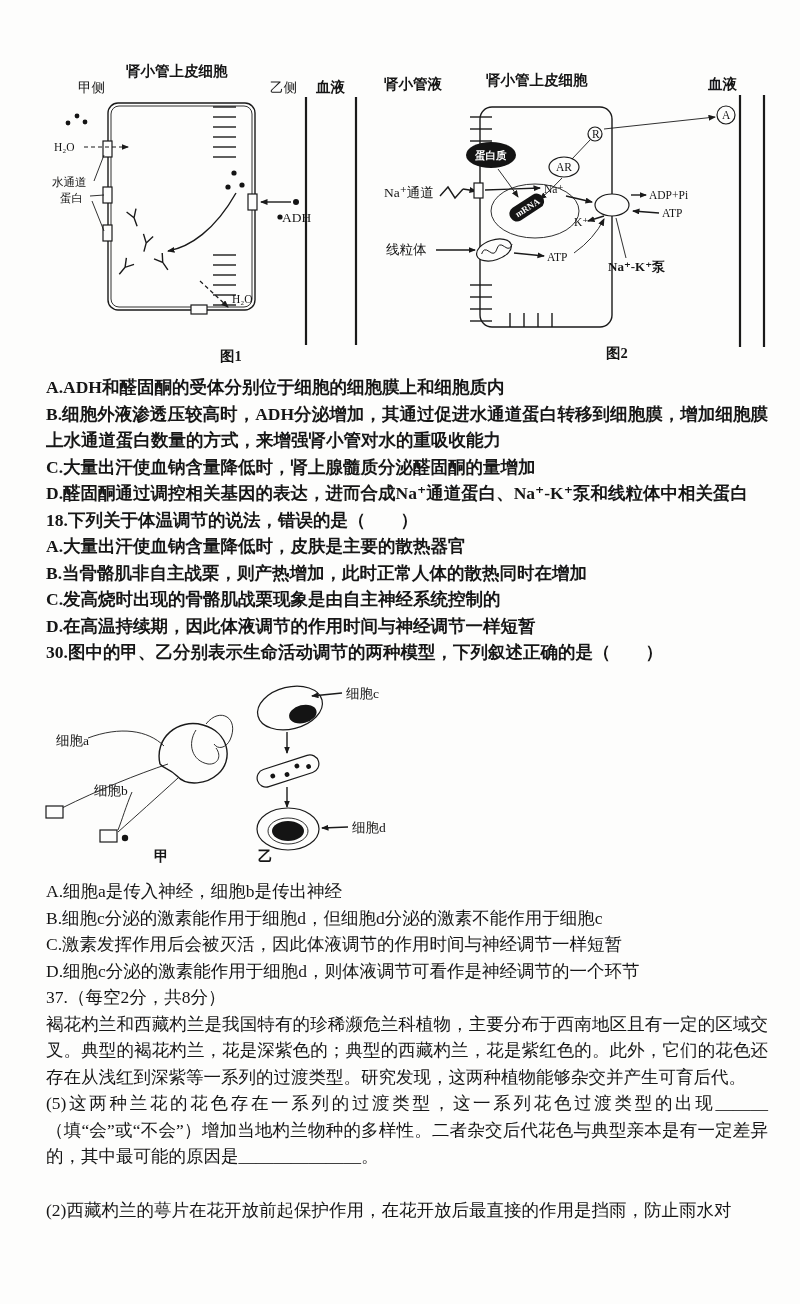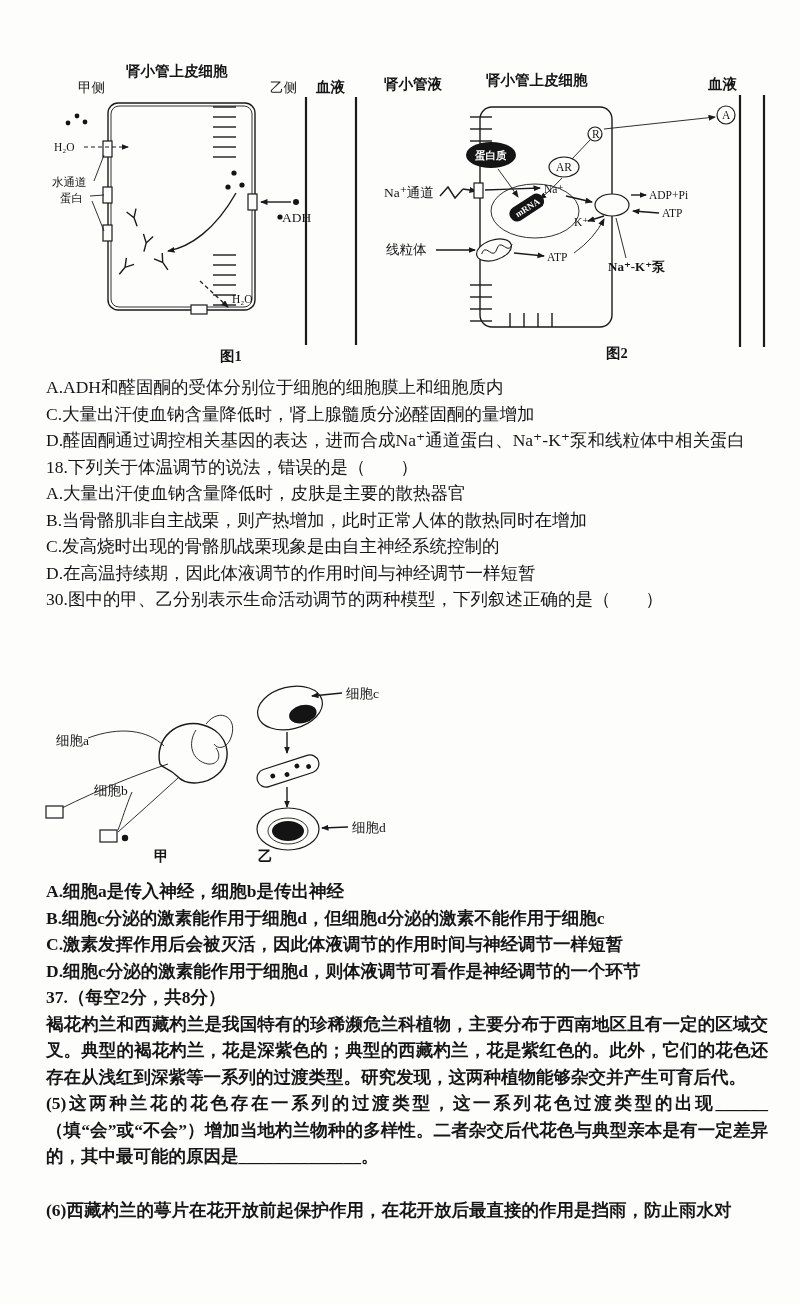--- a/index.html
+++ b/index.html
@@ -20,7 +20,7 @@
     text-align:justify;
     color:#161616;
   }
-  #block1{top:374px;}
+  #block1{top:374px;font-weight:bold;}
   #block2{top:878px;font-weight:bold;}
   .para{margin:0;}
   .gap-above{margin-top:27px;}

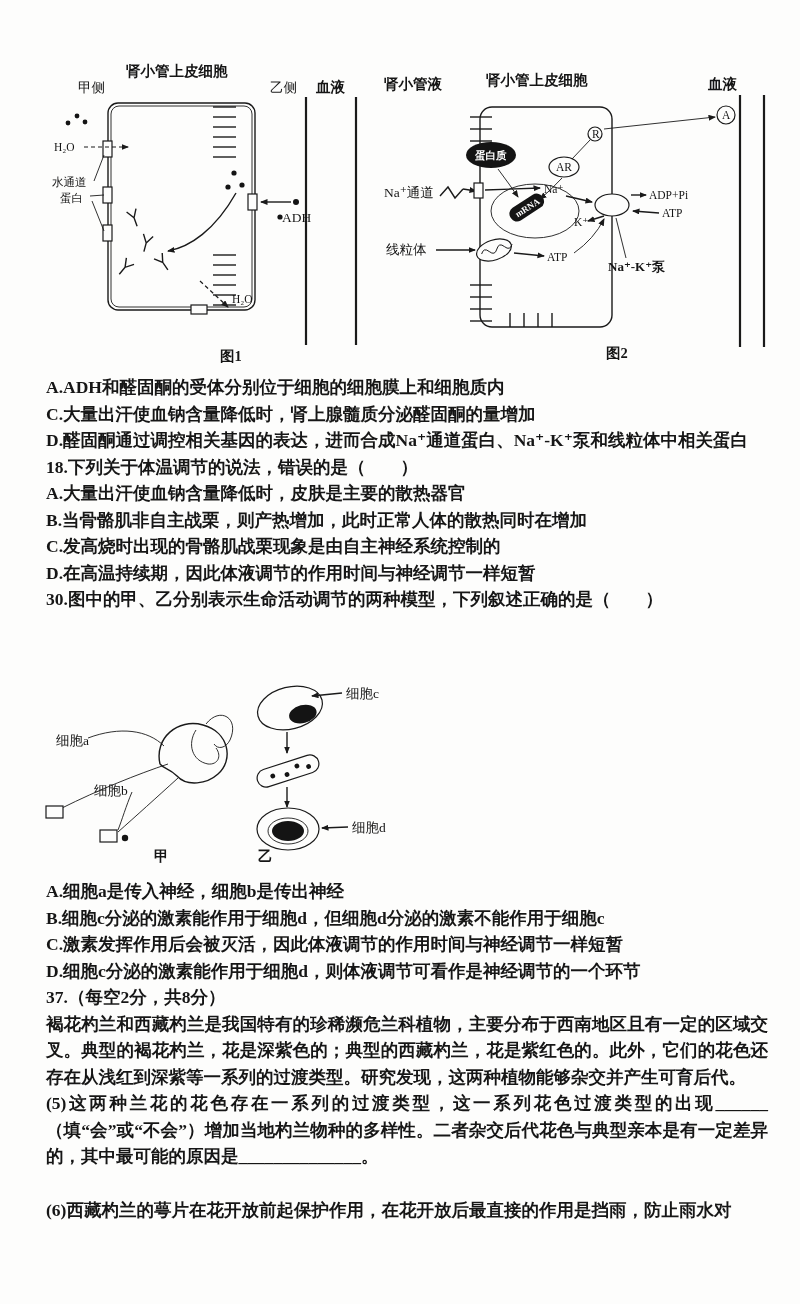--- a/index.html
+++ b/index.html
@@ -221,6 +221,7 @@
 
   <div class="textblock" id="block1">
     <p class="para">A.ADH和醛固酮的受体分别位于细胞的细胞膜上和细胞质内</p>
+    <p class="para">B.细胞外液渗透压较高时，ADH分泌增加，其通过促进水通道蛋白转移到细胞膜，增加细胞膜上水通道蛋白数量的方式，来增强肾小管对水的重吸收能力</p>
     <p class="para">C.大量出汗使血钠含量降低时，肾上腺髓质分泌醛固酮的量增加</p>
     <p class="para">D.醛固酮通过调控相关基因的表达，进而合成Na⁺通道蛋白、Na⁺-K⁺泵和线粒体中相关蛋白</p>
     <p class="para">18.下列关于体温调节的说法，错误的是（　　）</p>

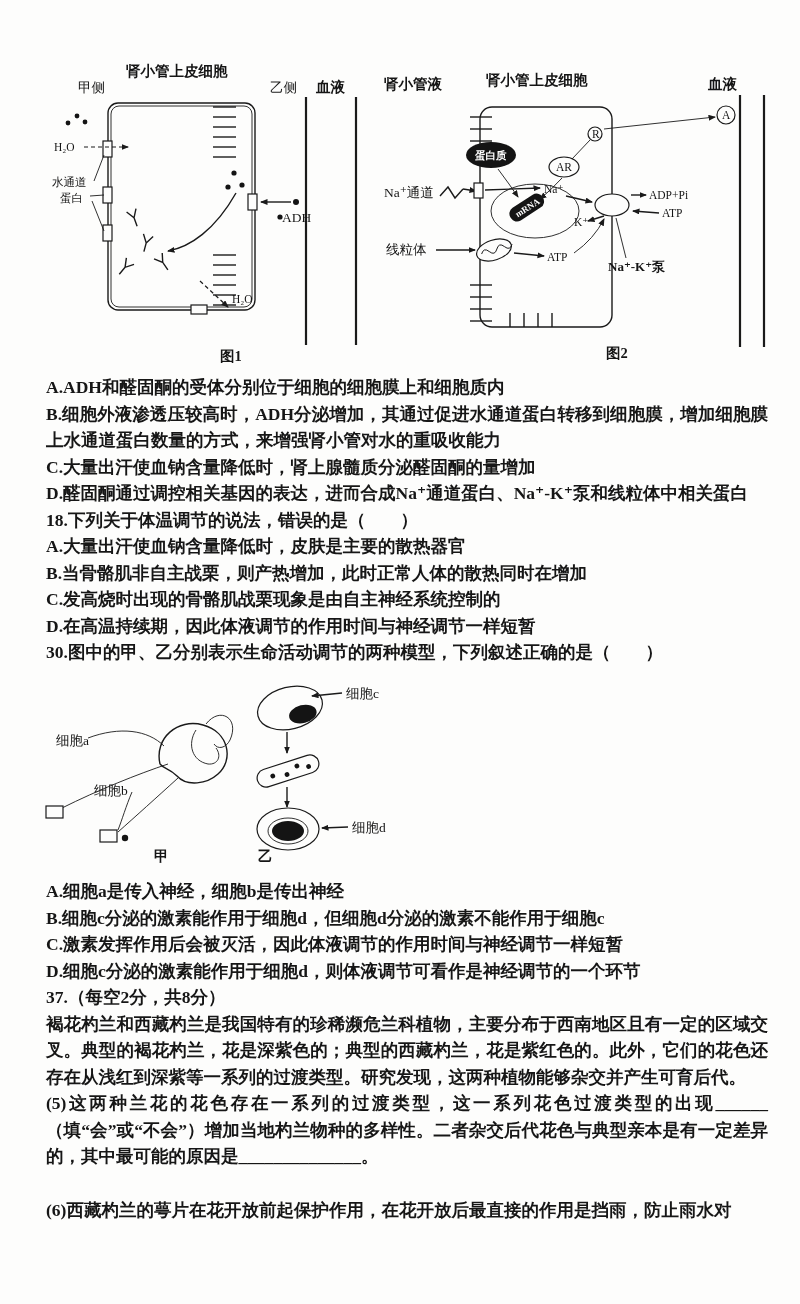--- a/index.html
+++ b/index.html
@@ -21,7 +21,7 @@
     color:#161616;
   }
   #block1{top:374px;font-weight:bold;}
-  #block2{top:878px;font-weight:bold;}
+  #block2{top:878px;}
   .para{margin:0;}
   .gap-above{margin-top:27px;}
   svg{position:absolute;}

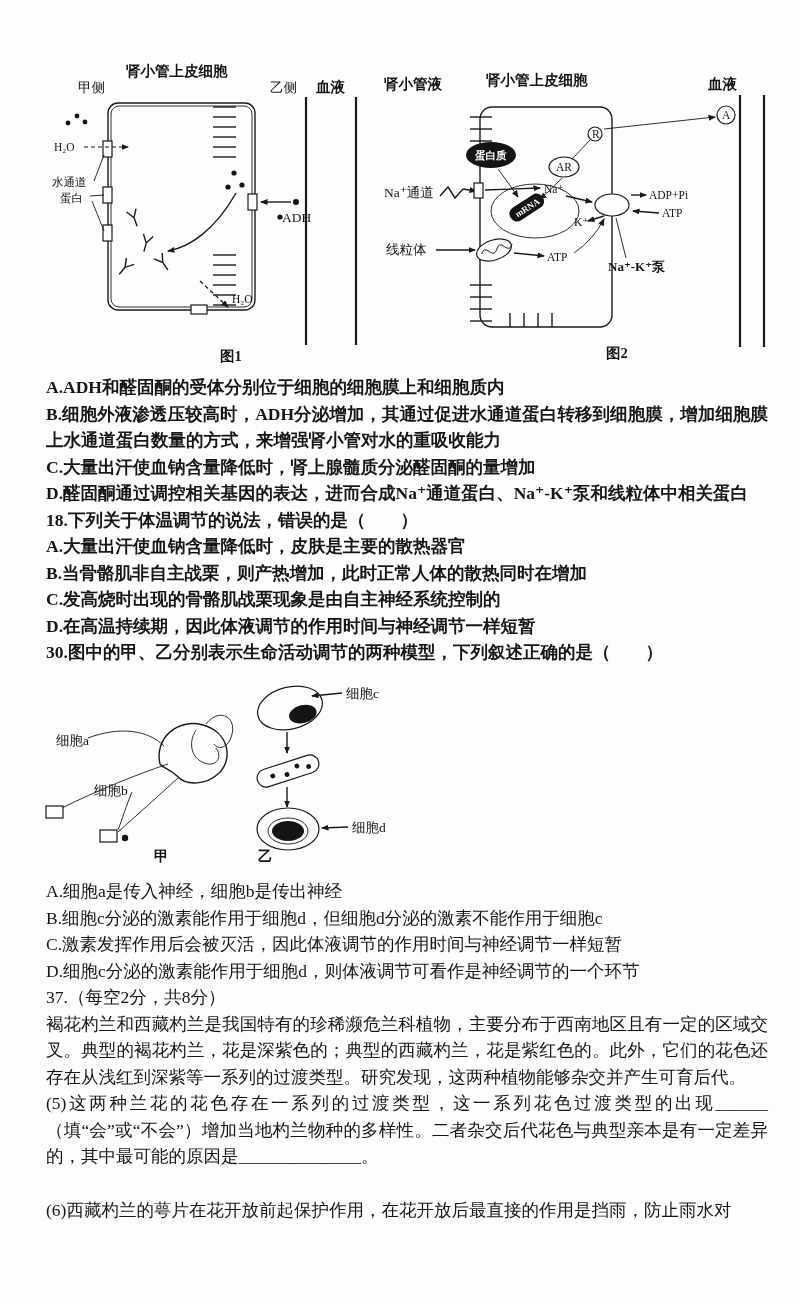--- a/index.html
+++ b/index.html
@@ -298,7 +298,7 @@
     <p class="para">37.（每空2分，共8分）</p>
     <p class="para">褐花杓兰和西藏杓兰是我国特有的珍稀濒危兰科植物，主要分布于西南地区且有一定的区域交叉。典型的褐花杓兰，花是深紫色的；典型的西藏杓兰，花是紫红色的。此外，它们的花色还存在从浅红到深紫等一系列的过渡类型。研究发现，这两种植物能够杂交并产生可育后代。</p>
     <p class="para">(5)这两种兰花的花色存在一系列的过渡类型，这一系列花色过渡类型的出现______（填“会”或“不会”）增加当地杓兰物种的多样性。二者杂交后代花色与典型亲本是有一定差异的，其中最可能的原因是______________。</p>
-    <p class="para gap-above">(6)西藏杓兰的萼片在花开放前起保护作用，在花开放后最直接的作用是挡雨，防止雨水对</p>
+    <p class="para gap-above">(2)西藏杓兰的萼片在花开放前起保护作用，在花开放后最直接的作用是挡雨，防止雨水对</p>
   </div>
 
 </div>

